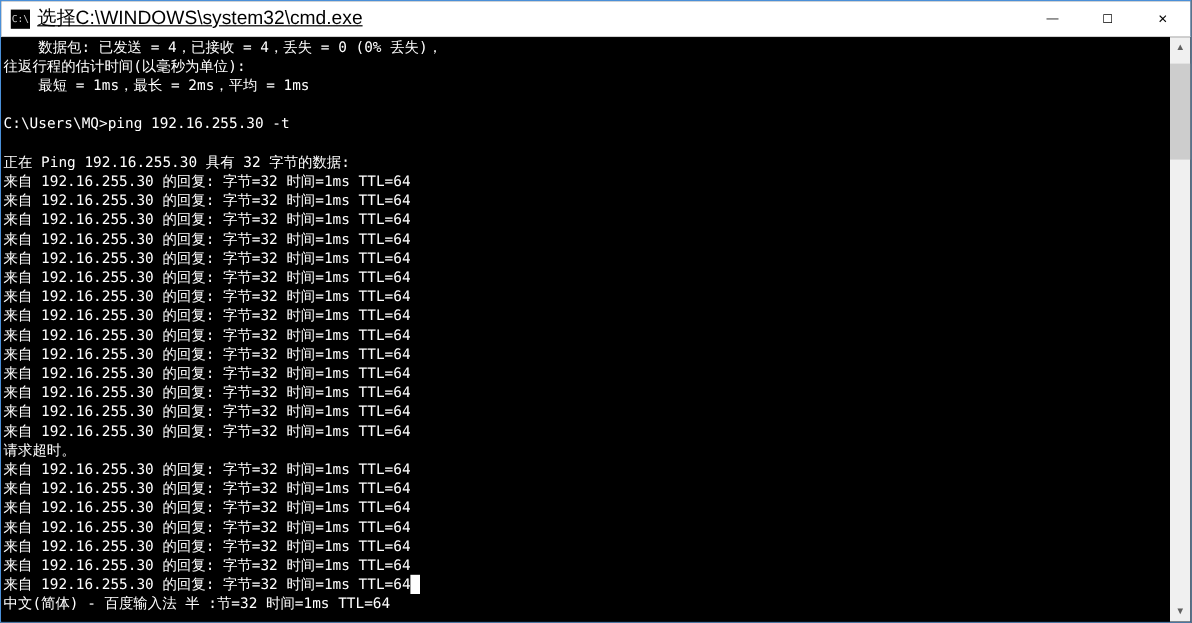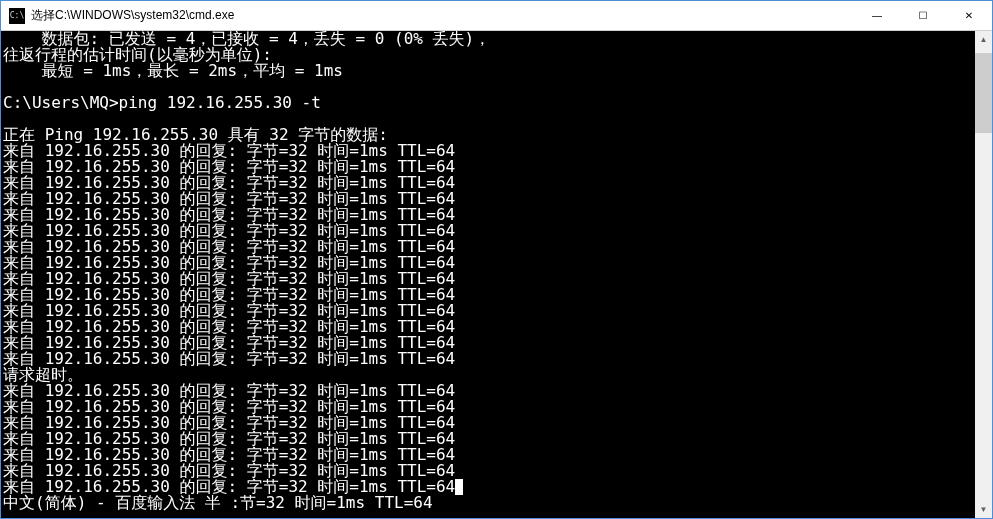--- a/index.html
+++ b/index.html
@@ -41,9 +41,10 @@
       font-family: monospace;
     }
     .titlebar-title {
-      font-size: 12px;
+      font-size: 16px;
       color: #000000;
       flex: 1;
+      text-decoration: underline;
     }
     .titlebar-controls {
       display: flex;

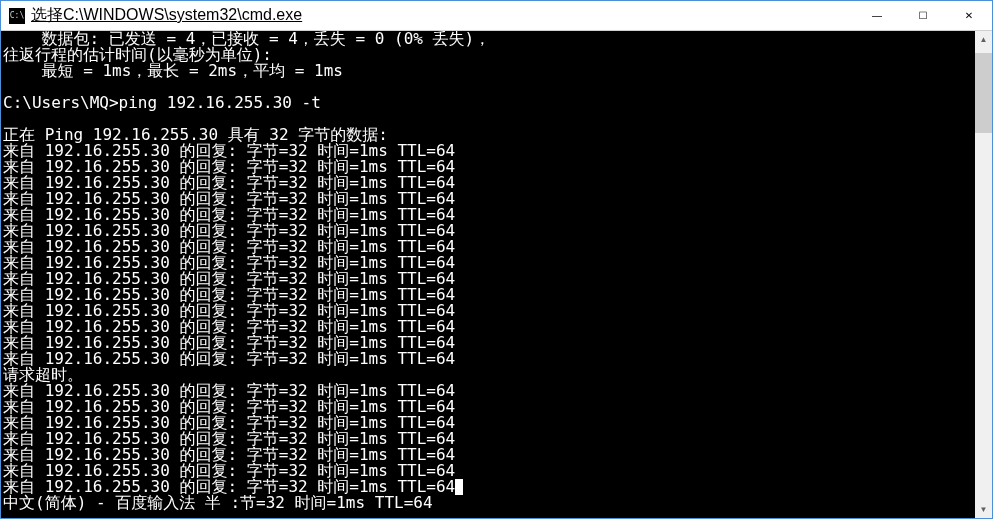--- a/index.html
+++ b/index.html
@@ -73,7 +73,7 @@
       background: #000000;
       color: #ffffff;
       font-family: 'NSimSun', 'SimSun', 'Consolas', monospace;
-      font-size: 16px;
+      font-size: 12px;
       line-height: 16px;
       padding: 0 0 0 2px;
       white-space: pre;

